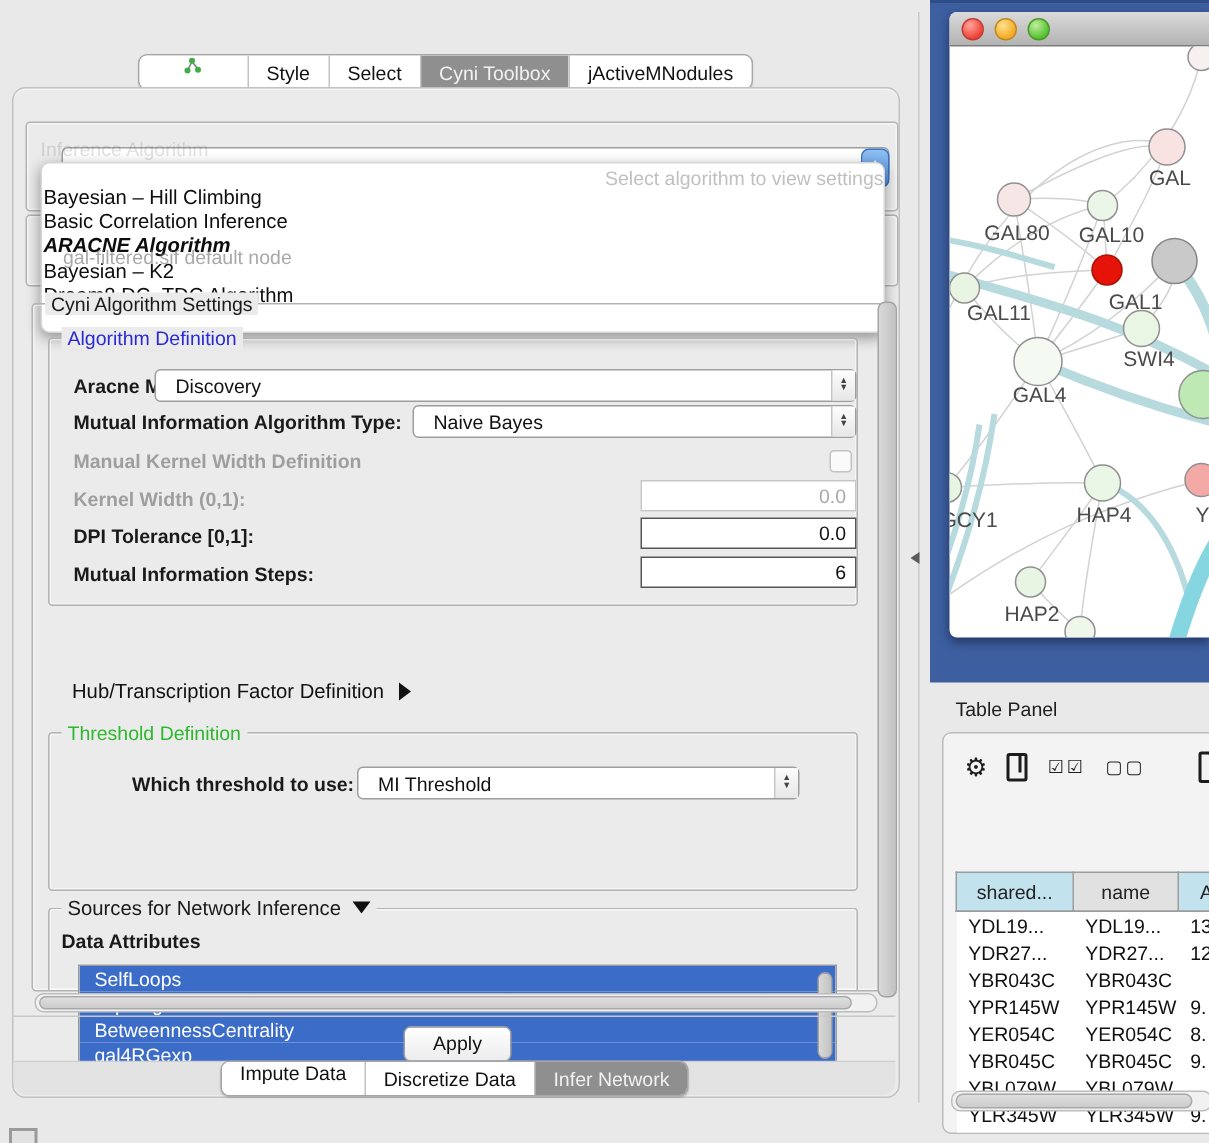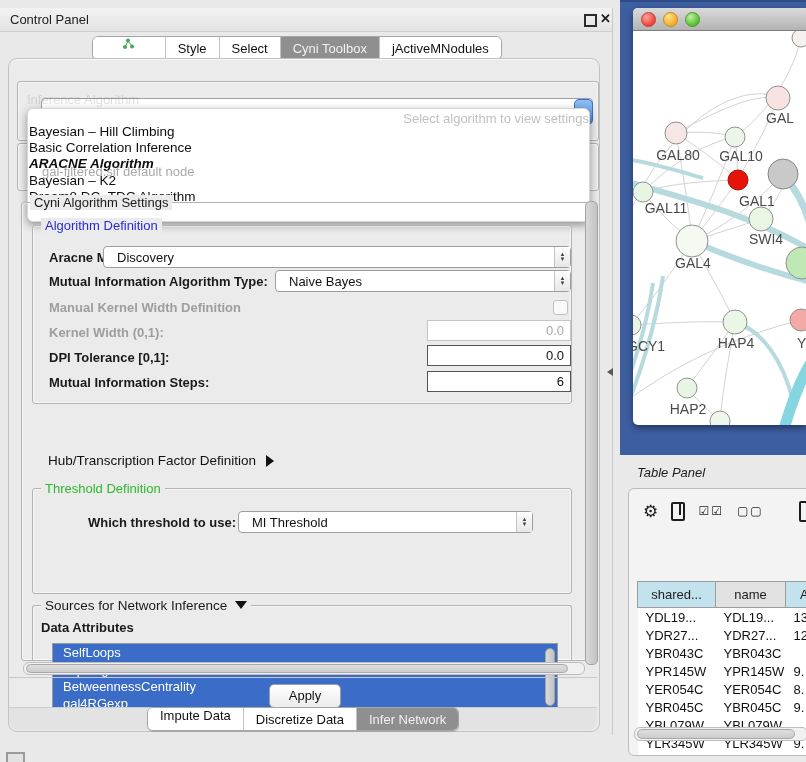--- a/index.html
+++ b/index.html
@@ -93,11 +93,6 @@
 <div id="root">
 
   <div class="abs cp-window">
-    <div class="abs cp-titlebar">
-      <div class="abs cp-title nw">Control Panel</div>
-      <div class="abs float-icon"></div>
-      <div class="abs close-icon">✕</div>
-    </div>
 
     <div class="abs tabbar" style="left:92px;top:28px;">
       <div class="tab">

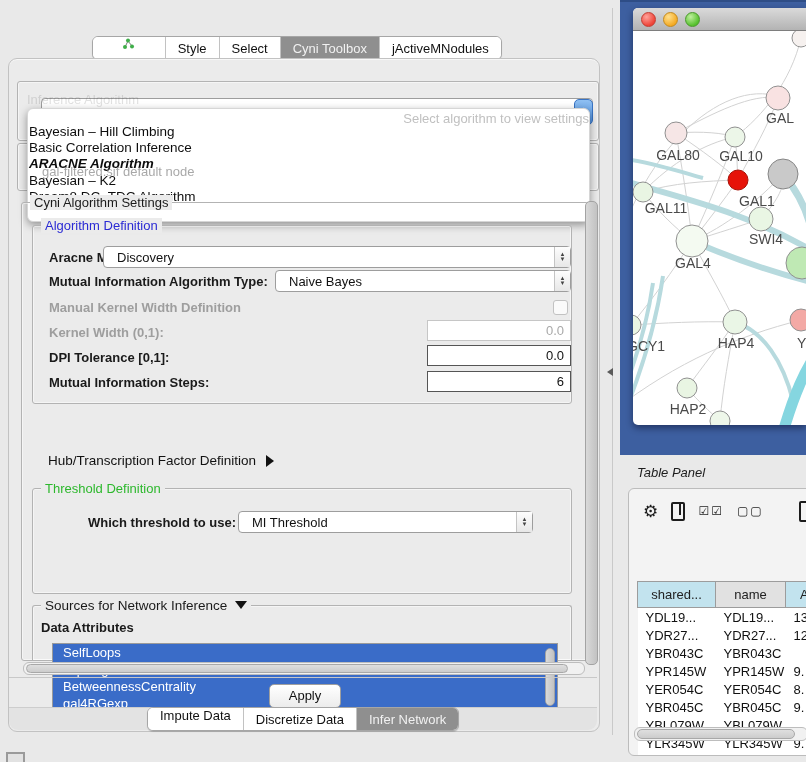--- a/index.html
+++ b/index.html
@@ -73,7 +73,7 @@
   .splitter-arrow{left:607px;top:368px;width:0;height:0;border-top:4px solid transparent;border-bottom:4px solid transparent;border-right:6px solid #5a5a5a;}
 
   
-  .tp-title{left:637px;top:465px;font-size:13px;color:#1d1d1d;font-style:italic;}
+  .tp-title{left:637px;top:465px;font-size:13px;color:#1d1d1d;}
   .tp-container{left:628px;top:488px;width:182px;height:266px;background:#f3f3f3;border:1px solid #bcbcbc;border-radius:6px 0 0 6px;overflow:hidden;}
   .tp-toolbar{display:flex;align-items:center;gap:13px;height:44px;padding-left:14px;}
   .icon-gear{font-size:17px;color:#1c1c1c;line-height:17px;}

